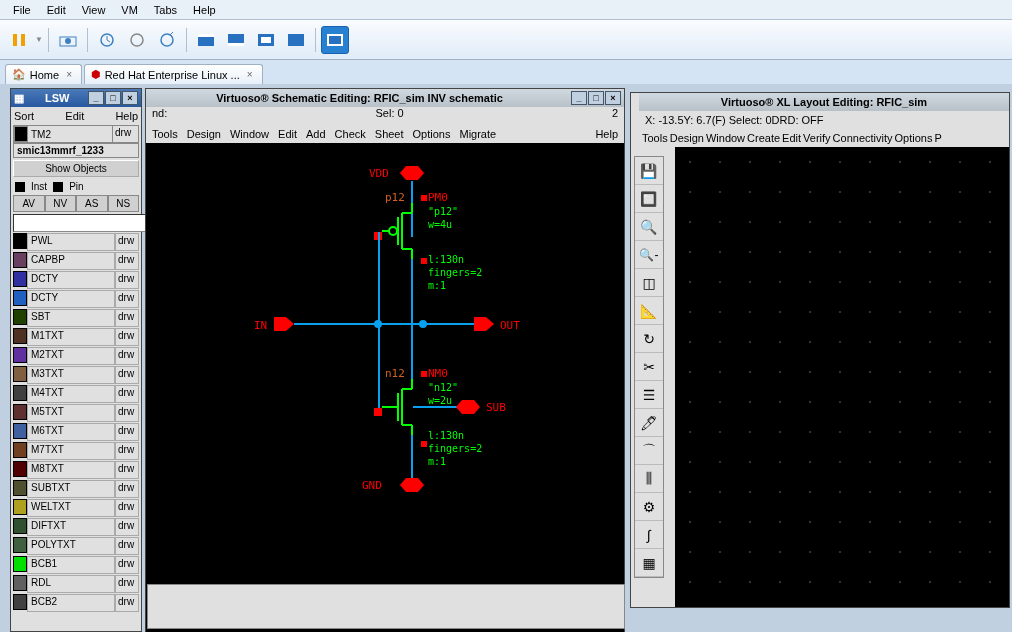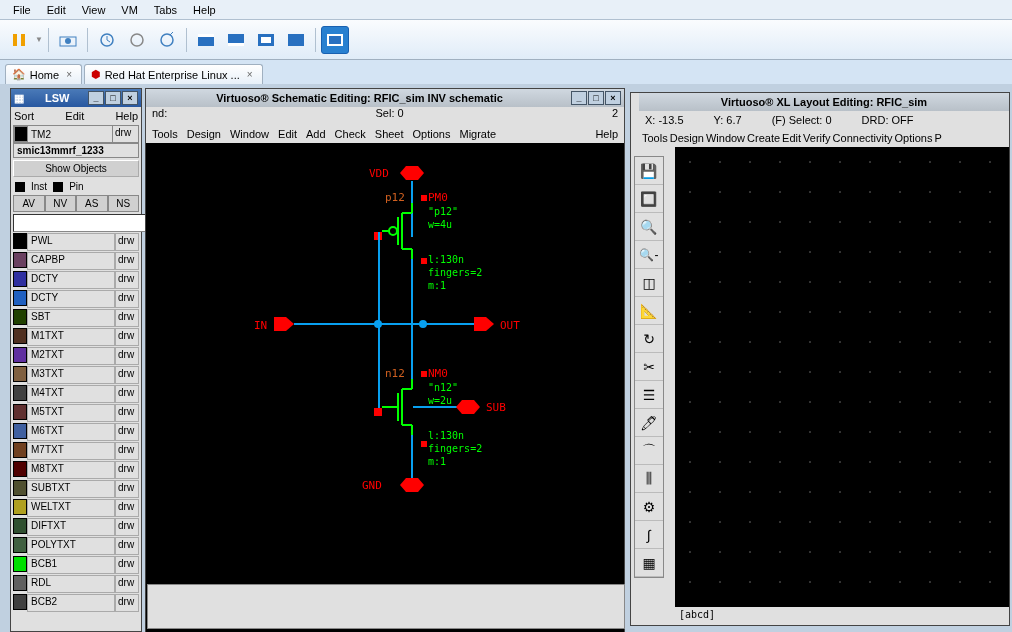--- a/index.html
+++ b/index.html
@@ -386,7 +386,7 @@
     <div class="titlebar light">
       <span style="flex:1;text-align:center;font-weight:bold">Virtuoso® XL Layout Editing: RFIC_sim</span>
     </div>
-    <div class="info" style="background:#e0e0e0;height:18px;display:flex;align-items:center;font-size:11px;padding:0 6px;gap:30px">
+    <div class="info" style="background:#e0e0e0;height:18px;display:flex;align-items:center;font-size:11px;padding:0 6px;">
       <span>X: -13.5</span>
       <span>Y: 6.7</span>
       <span>(F) Select: 0</span>

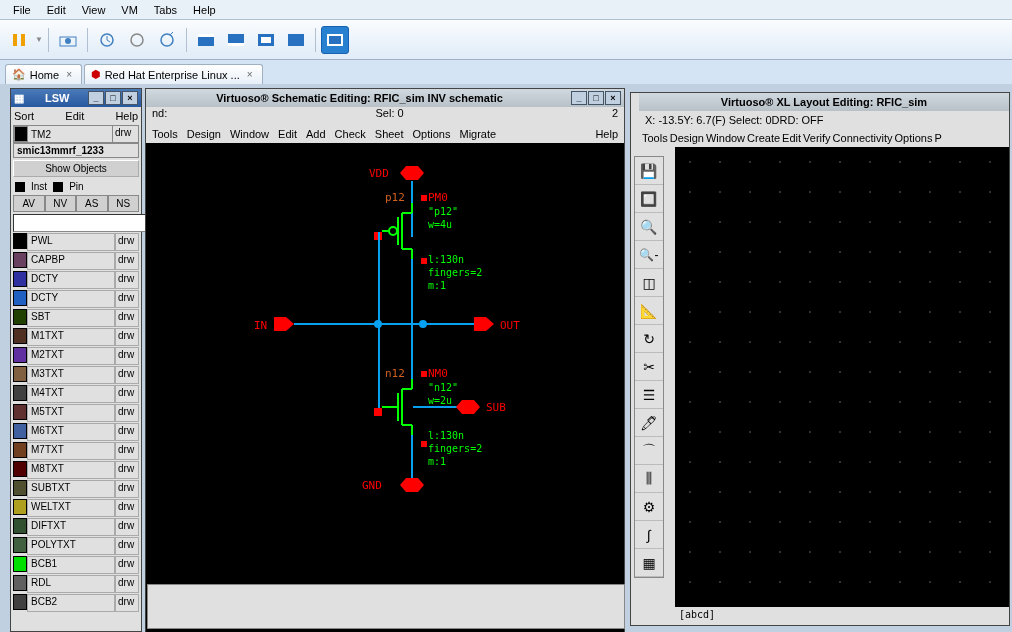--- a/index.html
+++ b/index.html
@@ -406,7 +406,6 @@
     <div class="laycanvas">
       <div class="dotgrid"></div>
     </div>
-    <div style="height:18px;background:#e0e0e0;font-size:10px;padding:2px 4px;margin-left:36px;font-family:monospace">[abcd]</div>
   </div>
 
   <div class="lay-tool">

